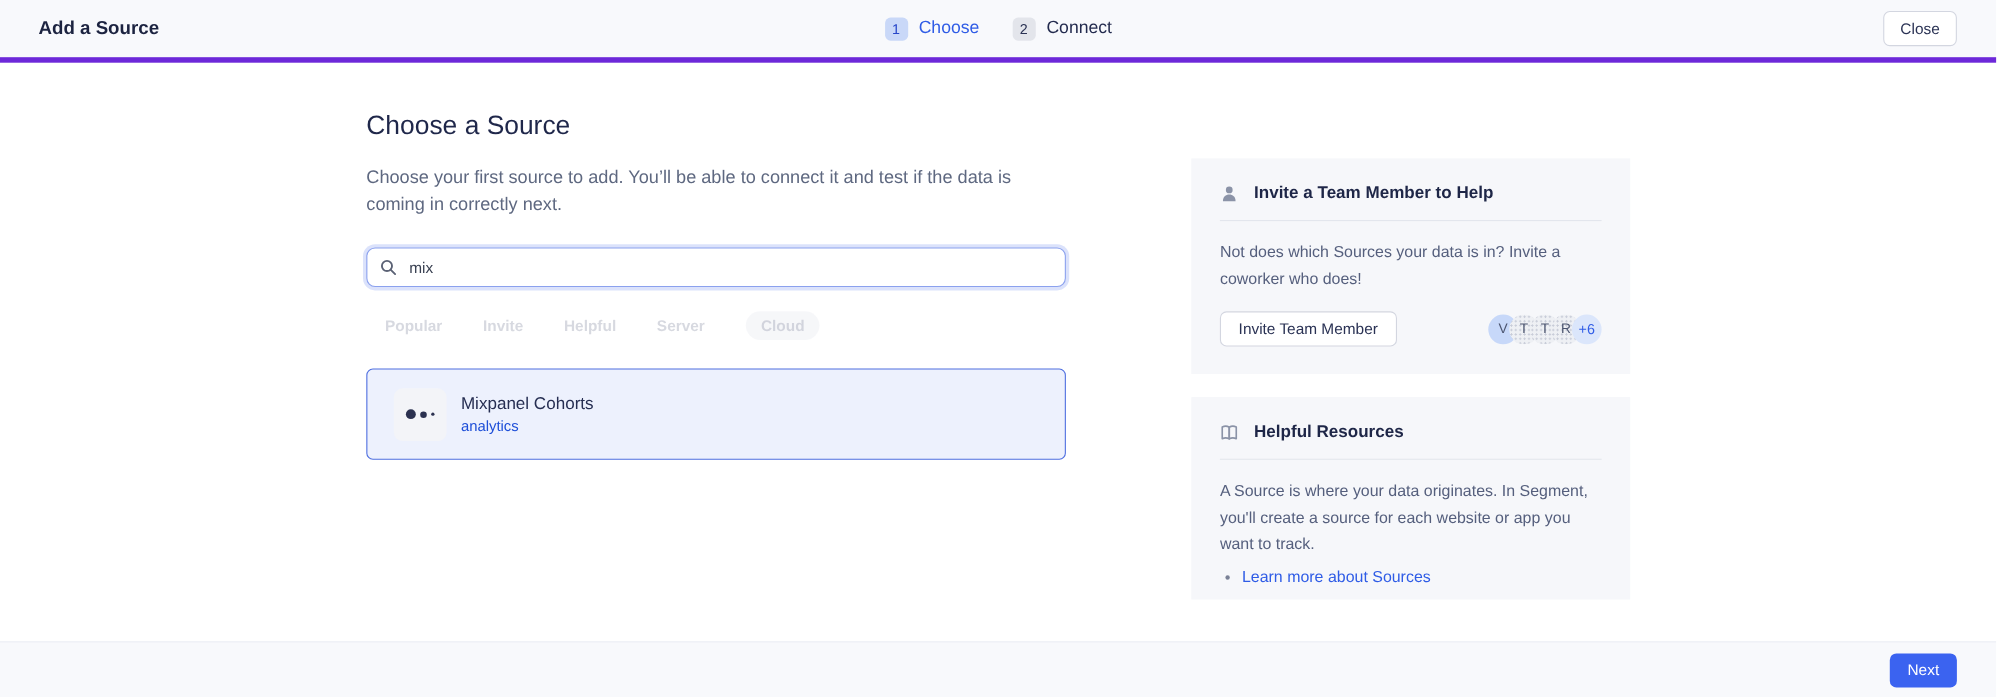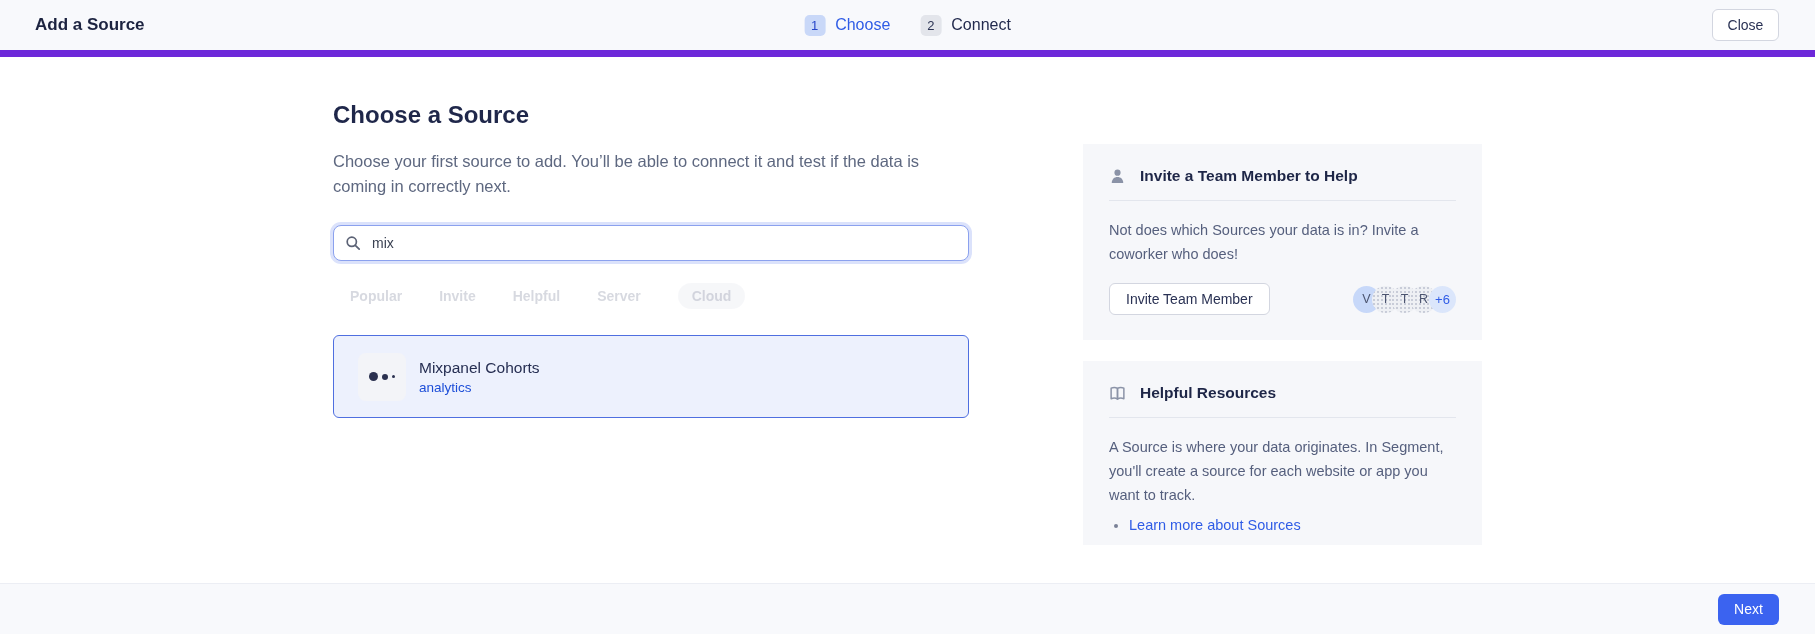--- a/index.html
+++ b/index.html
@@ -22,7 +22,7 @@
     top: 0; left: 0; right: 0;
     height: 57px;
     background: #f8f9fc;
-    border-bottom: 7px solid #6d28d9;
+    border-bottom: 5px solid #6d28d9;
     display: flex;
     align-items: center;
   }

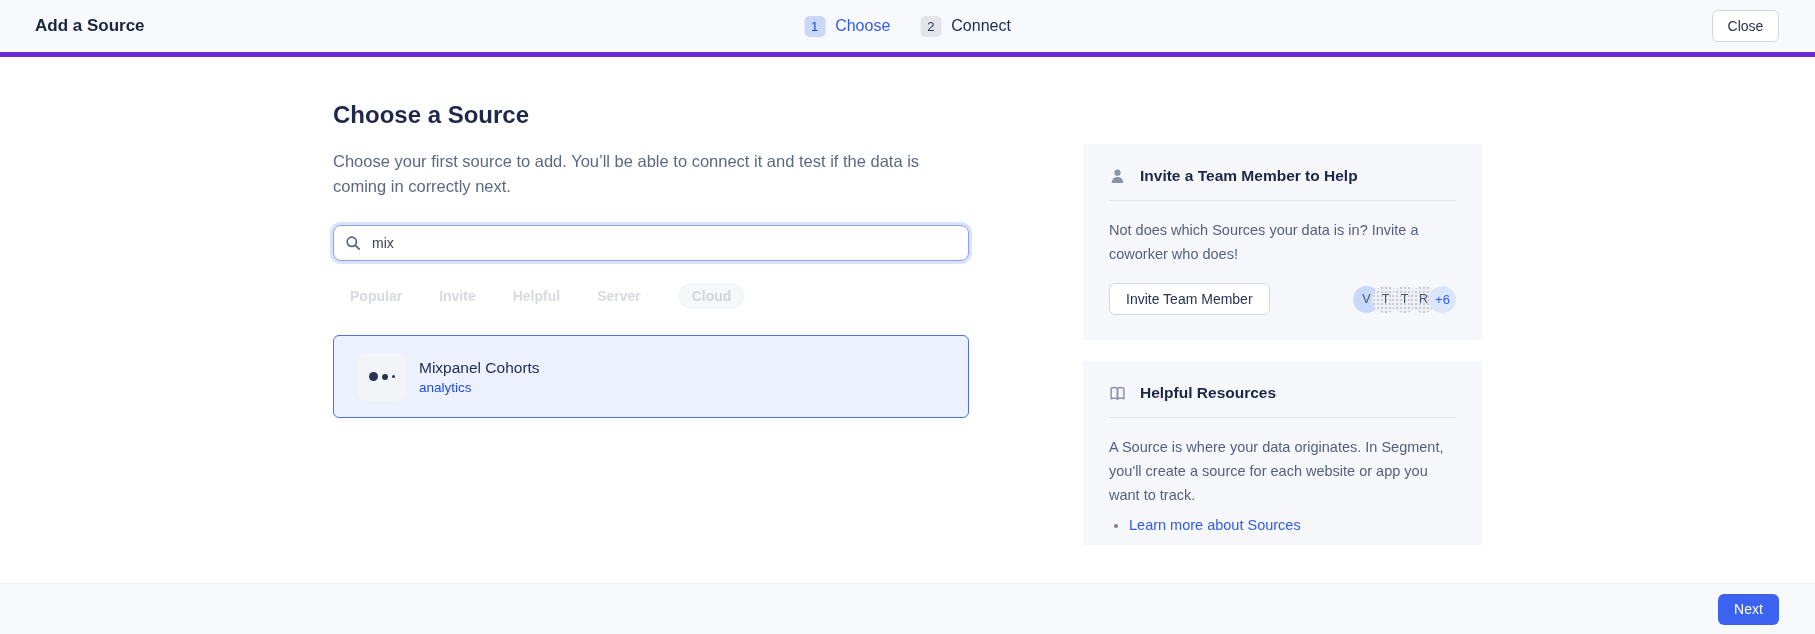--- a/index.html
+++ b/index.html
@@ -86,7 +86,7 @@
   .main-heading {
     margin-top: 44px;
     font-size: 24px;
-    font-weight: 700;
+    font-weight: 400;
     color: #1f274a;
   }
   .main-desc {

